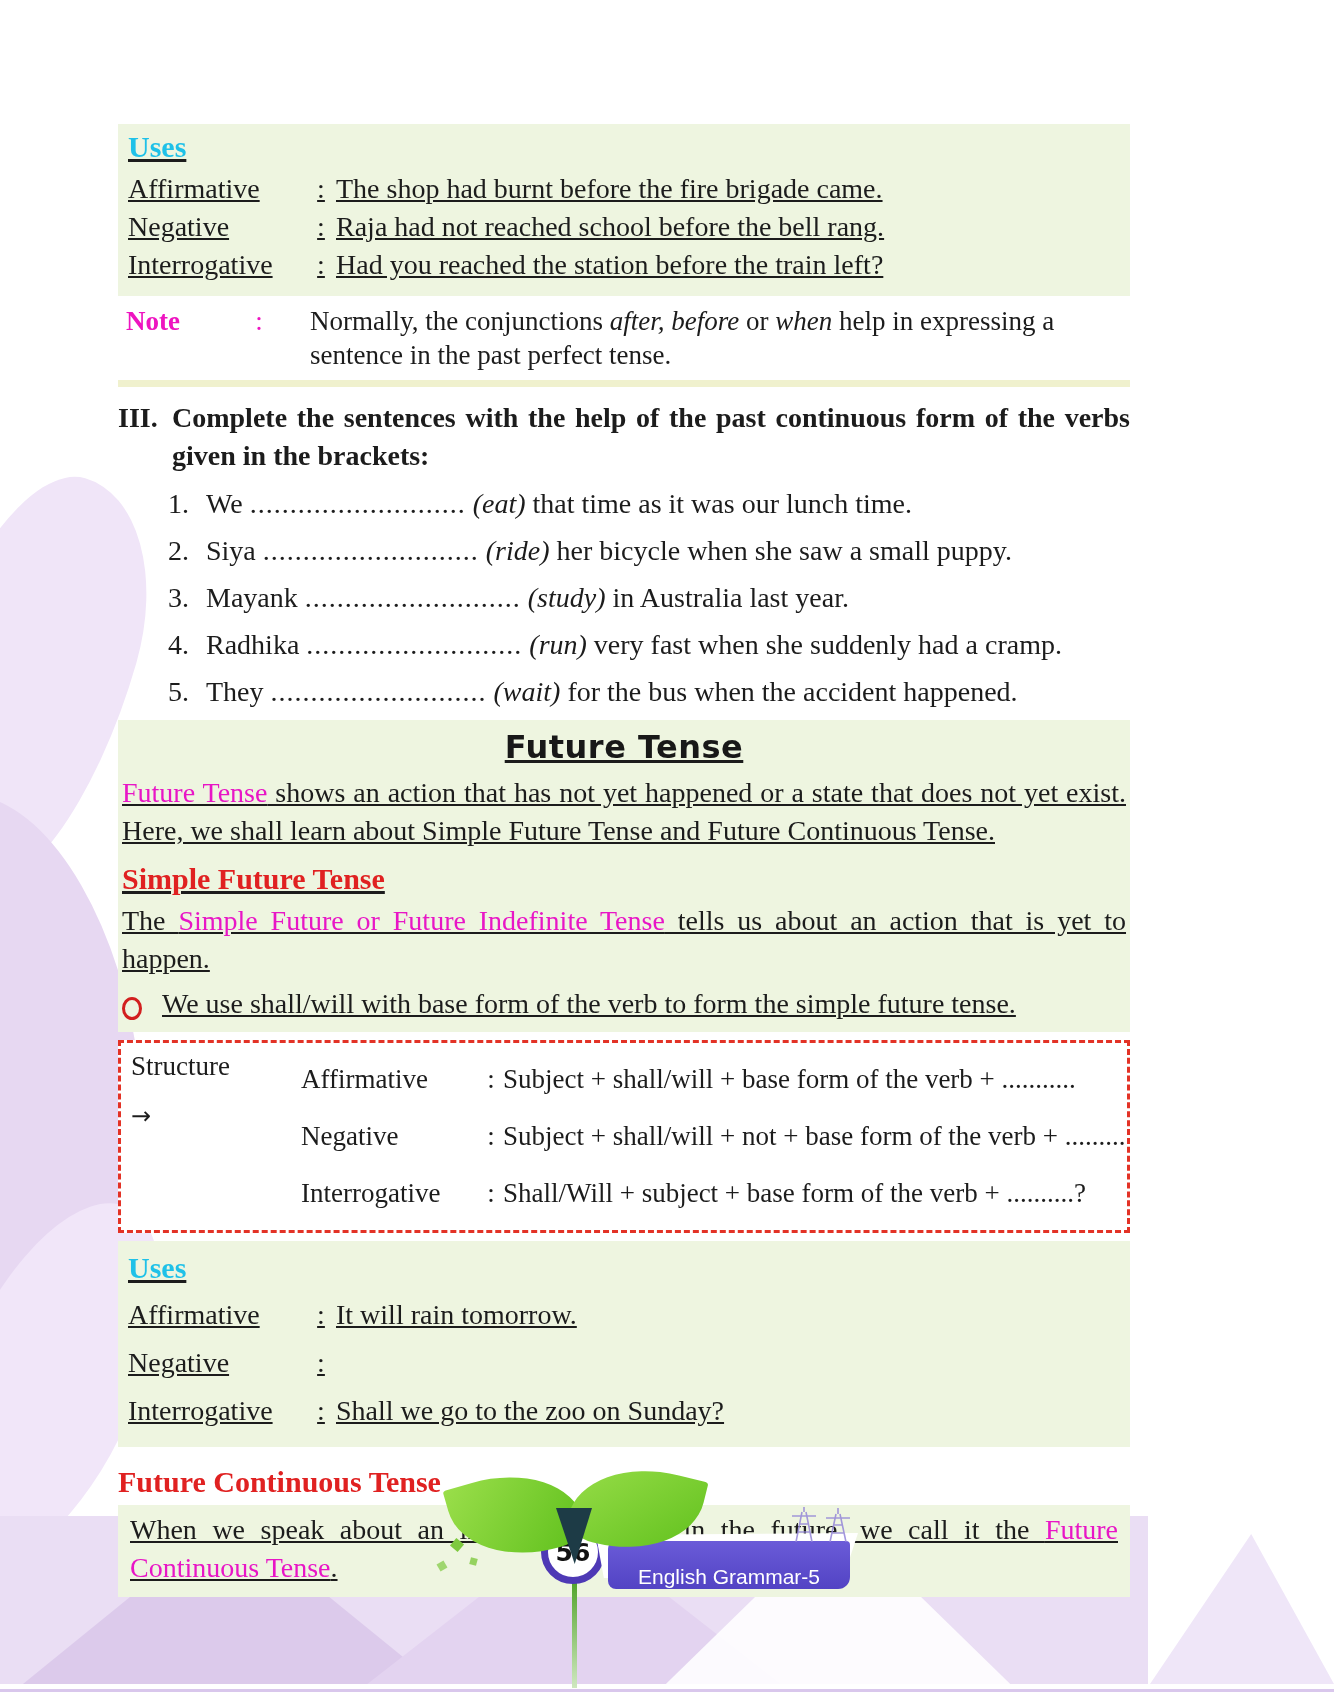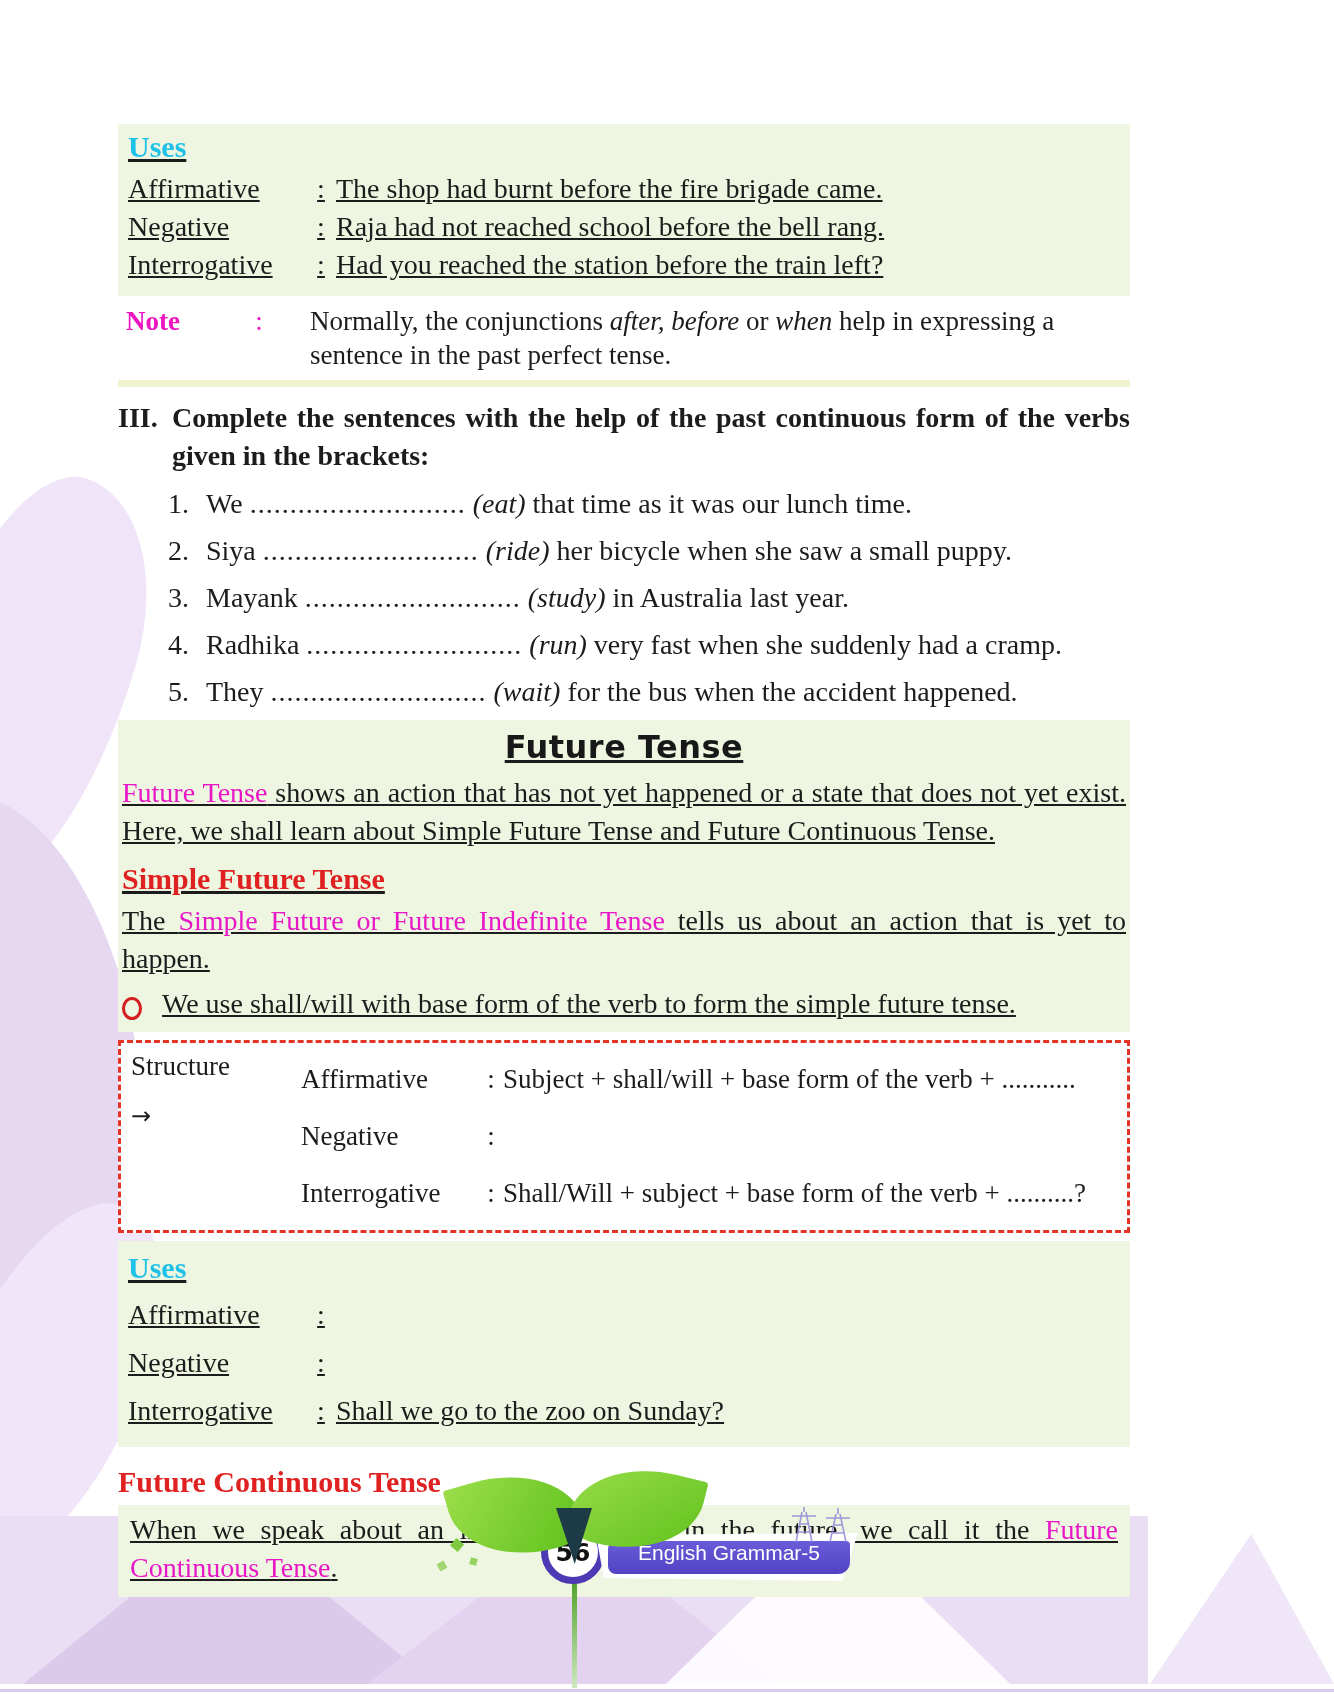--- a/index.html
+++ b/index.html
@@ -199,6 +199,7 @@
         <div class="s-row">
           <span>Negative</span>
           <span class="s-colon">:</span>
+          <span>Subject + shall/will + not + base form of the verb + .........</span>
         </div>
         <div class="s-row">
           <span>Interrogative</span>

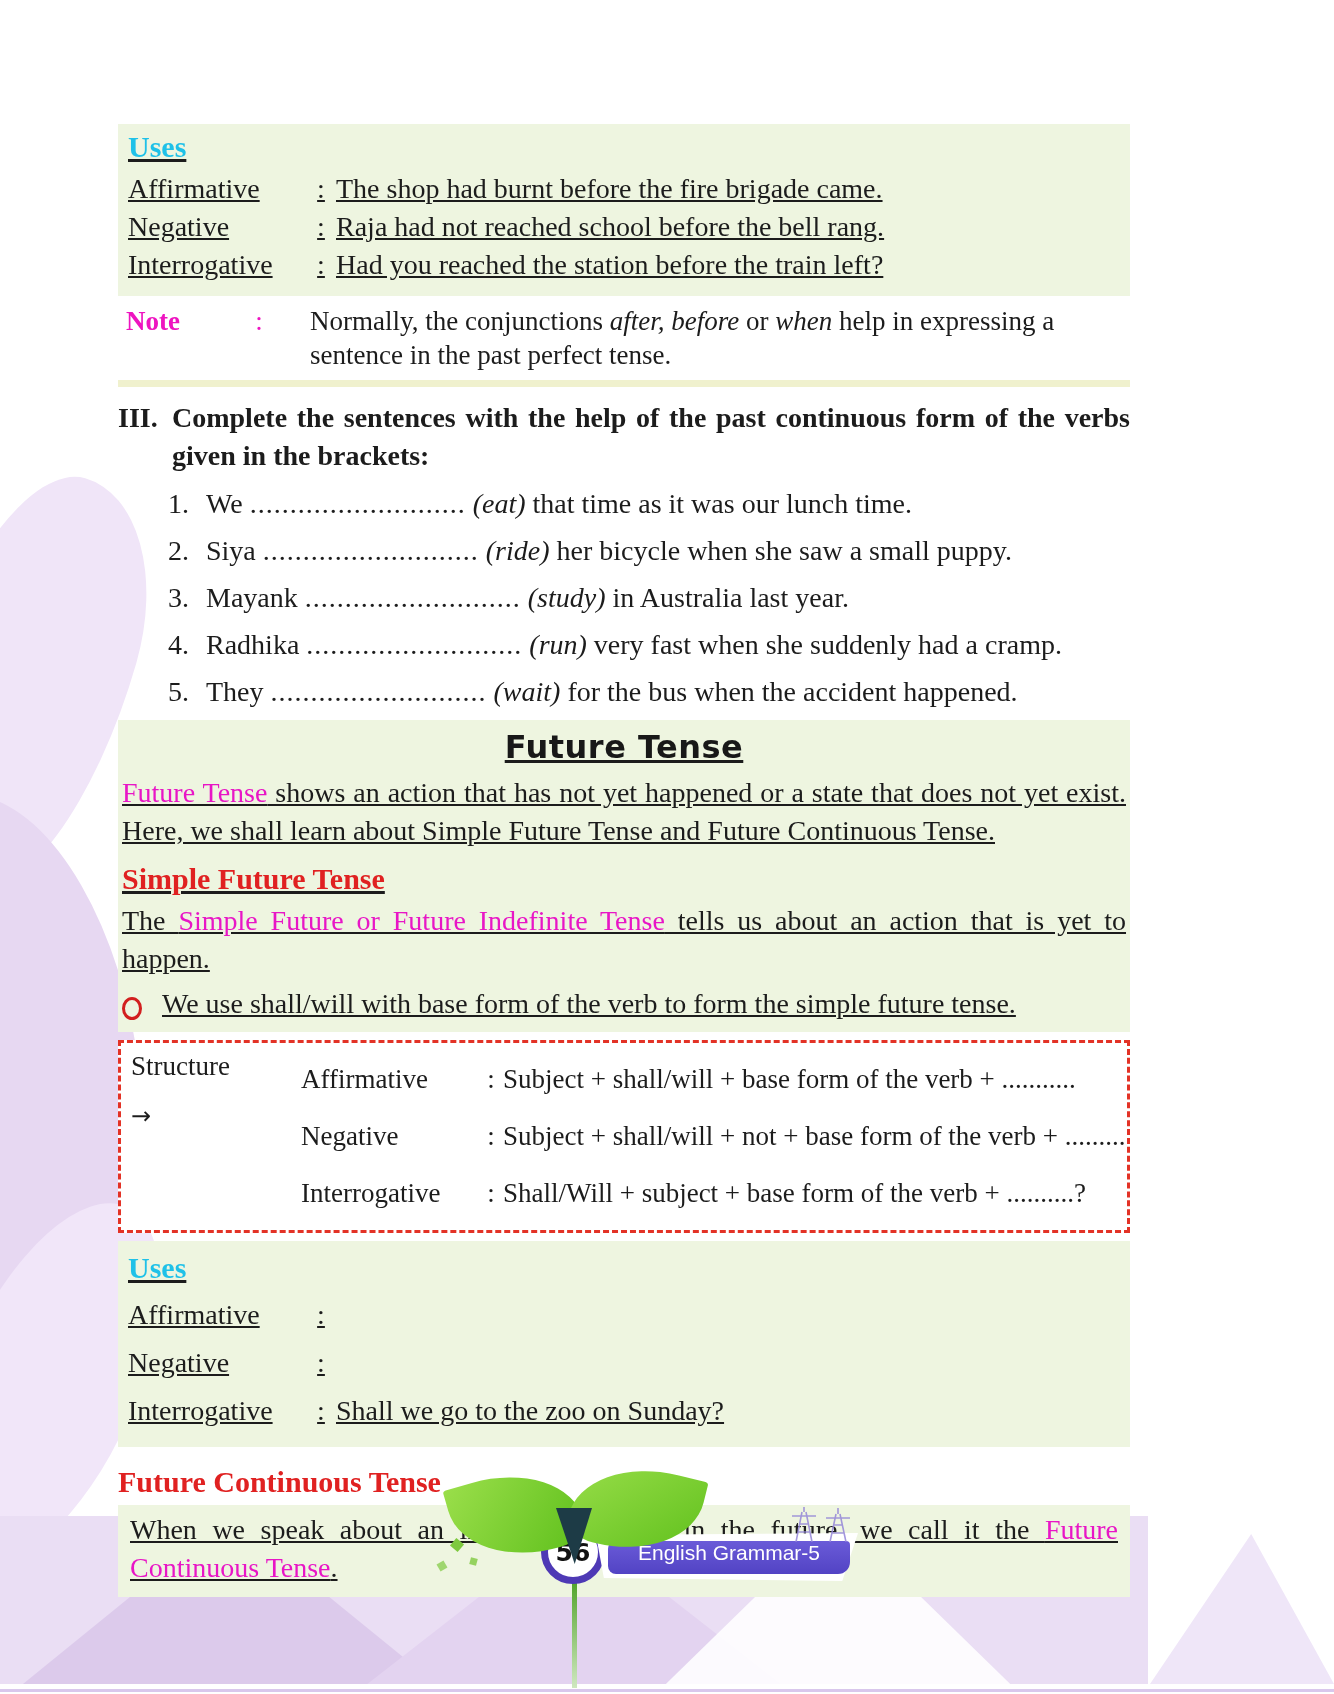--- a/index.html
+++ b/index.html
@@ -214,6 +214,7 @@
       <div class="def-row">
         <span class="def-label">Affirmative</span>
         <span class="def-colon">:</span>
+        <span class="def-text">It will rain tomorrow.</span>
       </div>
       <div class="def-row">
         <span class="def-label">Negative</span>

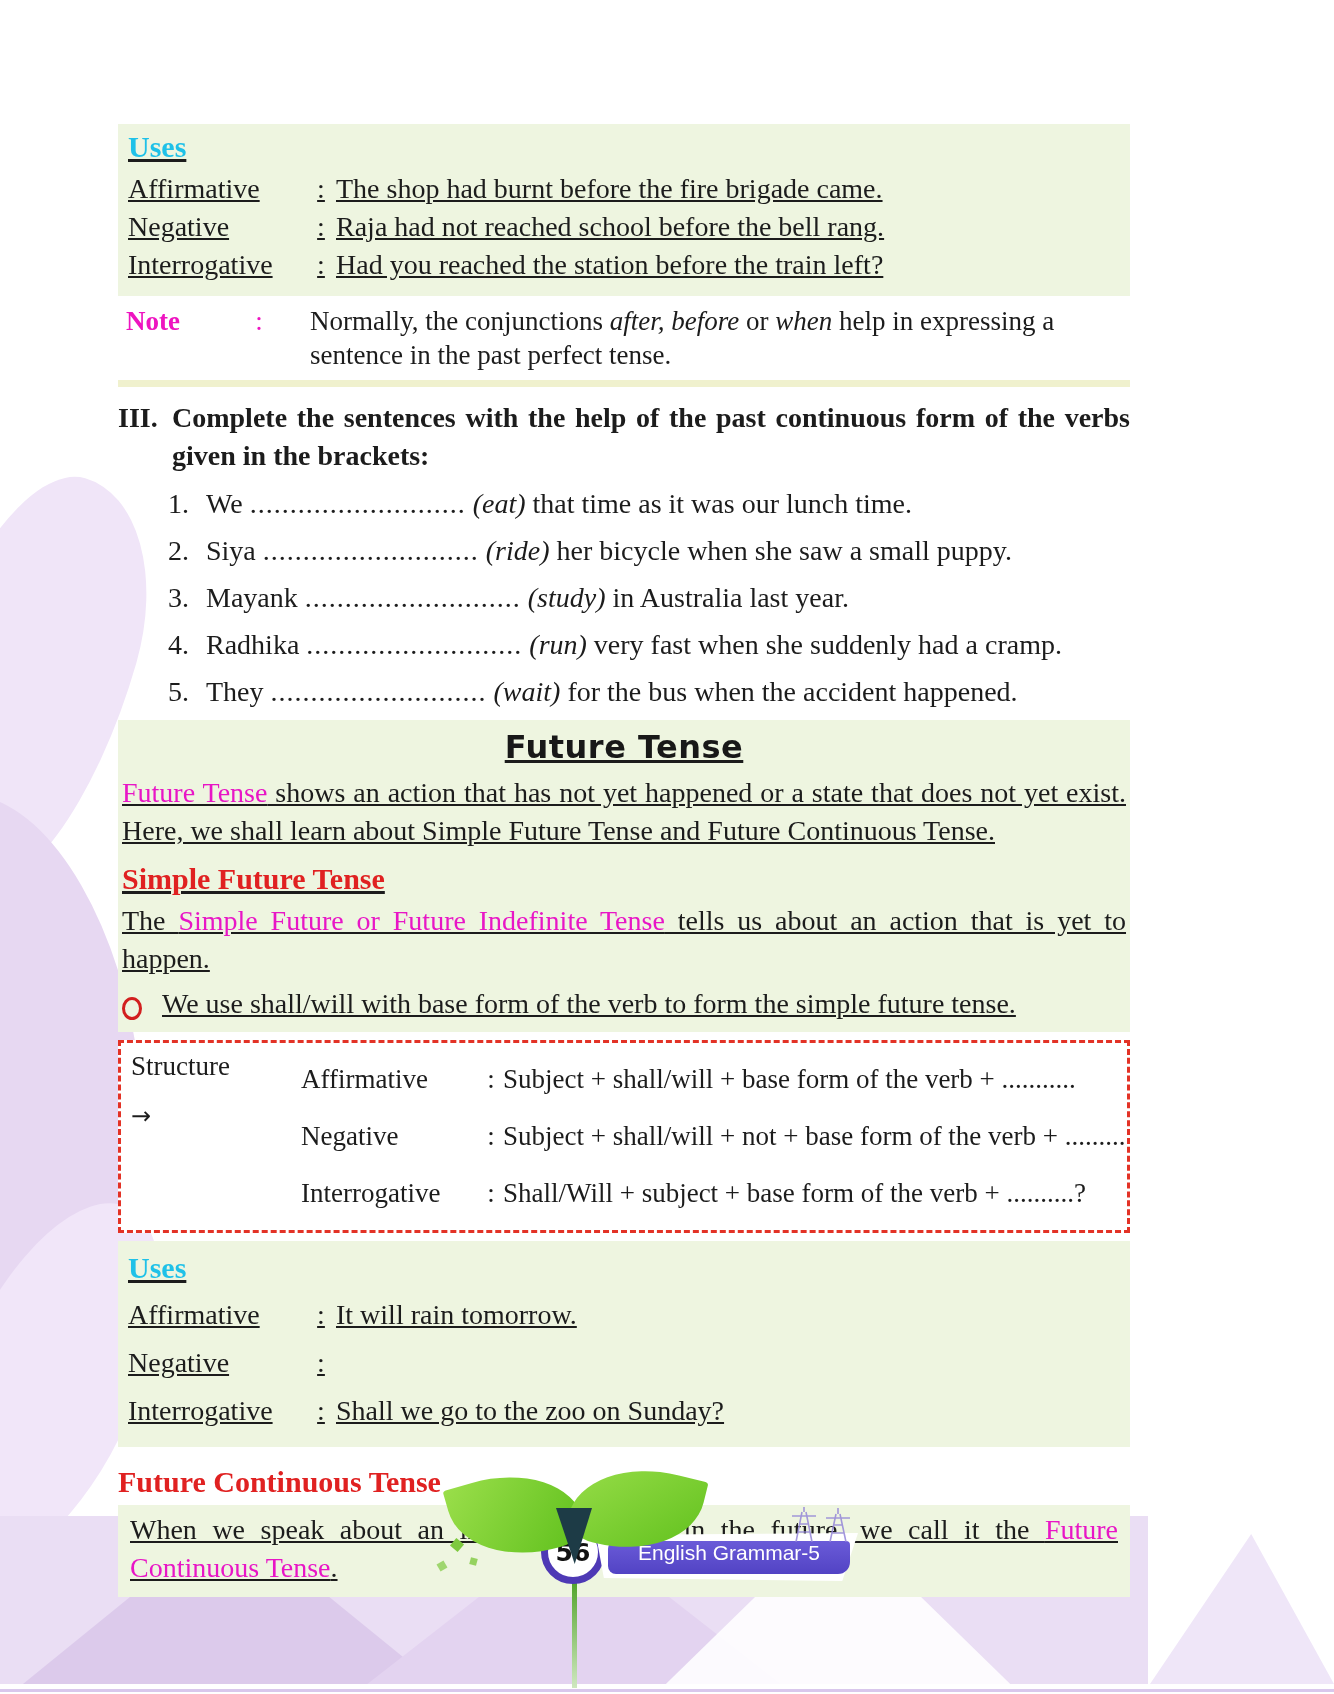--- a/index.html
+++ b/index.html
@@ -90,9 +90,9 @@
          font-family:"DejaVu Sans",sans-serif;font-weight:bold;font-size:25px;color:#111;}
   .ribbon-white{position:absolute;left:596px;top:1533px;width:262px;height:48px;background:#fff;
          clip-path:polygon(0 4%,100% 0,94% 100%,3% 94%);}
-  .banner{position:absolute;left:608px;top:1541px;width:242px;height:33px;
+  .banner{position:absolute;left:608px;top:1541px;width:242px;height:48px;
          background:linear-gradient(#6a5bd8,#5243c4);border-radius:8px 4px 12px 8px;
-         display:flex;align-items:flex-start;justify-content:center;color:#fff;
+         display:flex;align-items:flex-end;justify-content:center;color:#fff;
          font-family:"Liberation Sans",sans-serif;font-size:21px;}
   .towers{position:absolute;left:788px;top:1506px;opacity:.85;}
   .sparkle{position:absolute;background:#7ec93f;}

